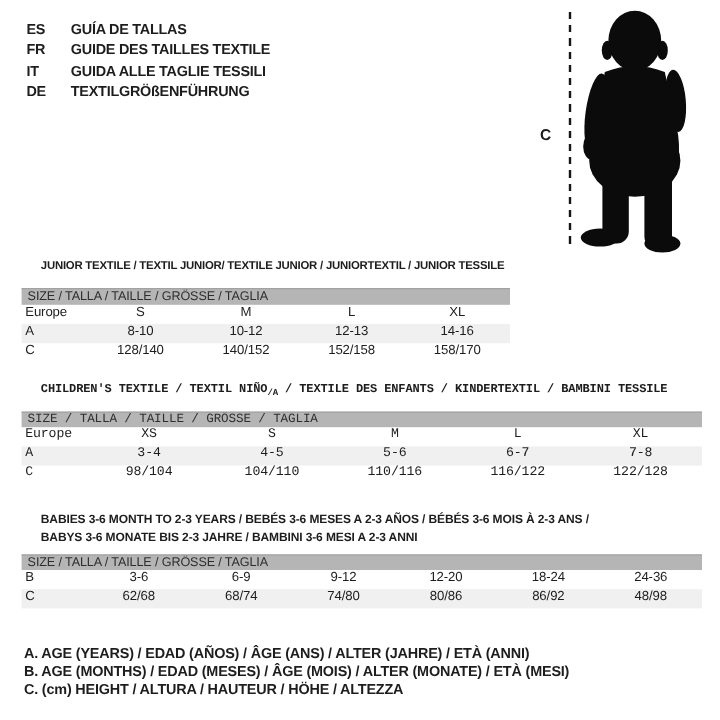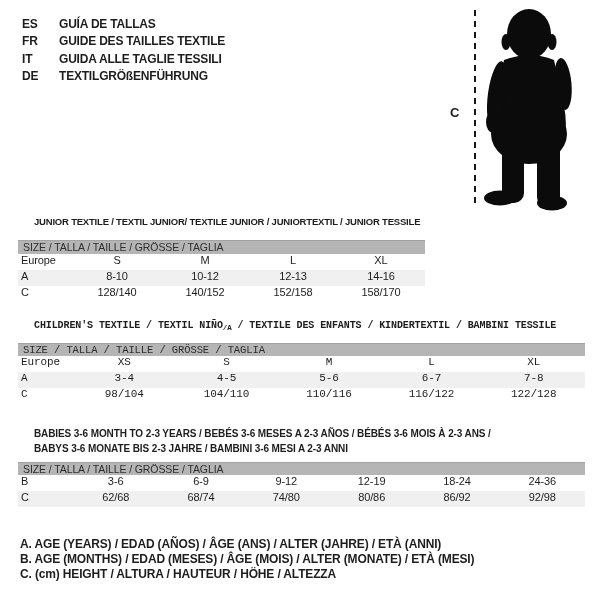--- a/index.html
+++ b/index.html
@@ -149,7 +149,7 @@
       <span class="cell">3-6</span>
       <span class="cell">6-9</span>
       <span class="cell">9-12</span>
-      <span class="cell">12-19</span>
+      <span class="cell">12-20</span>
       <span class="cell">18-24</span>
       <span class="cell">24-36</span>
     </div>

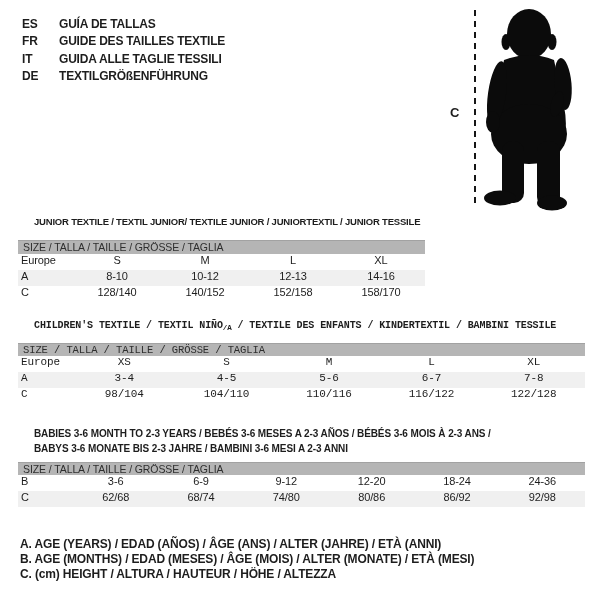--- a/index.html
+++ b/index.html
@@ -160,7 +160,7 @@
       <span class="cell">74/80</span>
       <span class="cell">80/86</span>
       <span class="cell">86/92</span>
-      <span class="cell">92/98</span>
+      <span class="cell">48/98</span>
     </div>
   </div>
 

